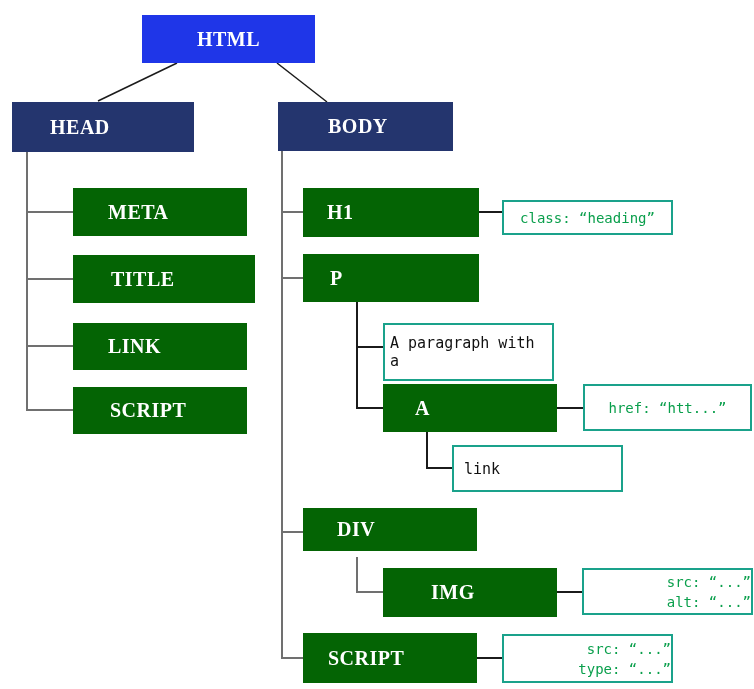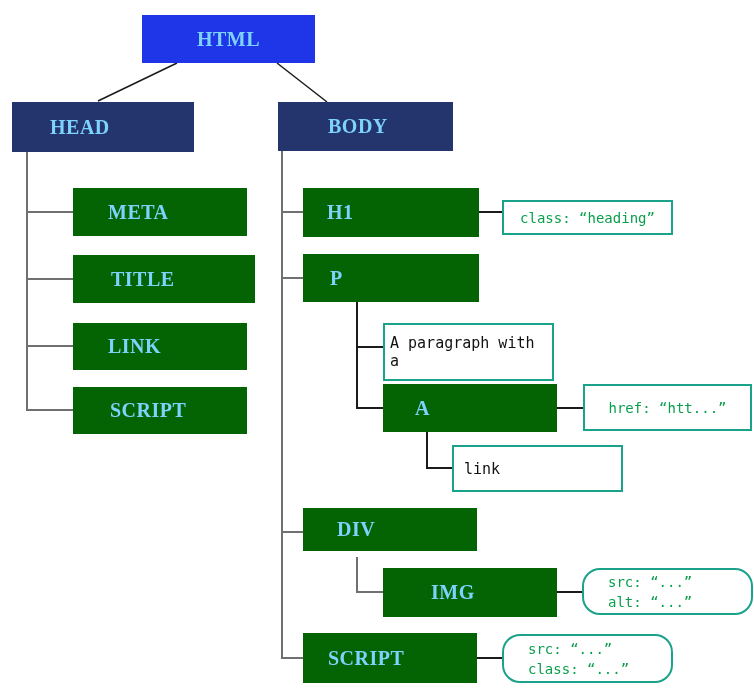--- a/index.html
+++ b/index.html
@@ -21,7 +21,7 @@
     display: flex;
     align-items: center;
     box-sizing: border-box;
-    color: #7dd3fc;
+    color: #ffffff;
     font-weight: bold;
     font-size: 20px;
     letter-spacing: 0.5px;

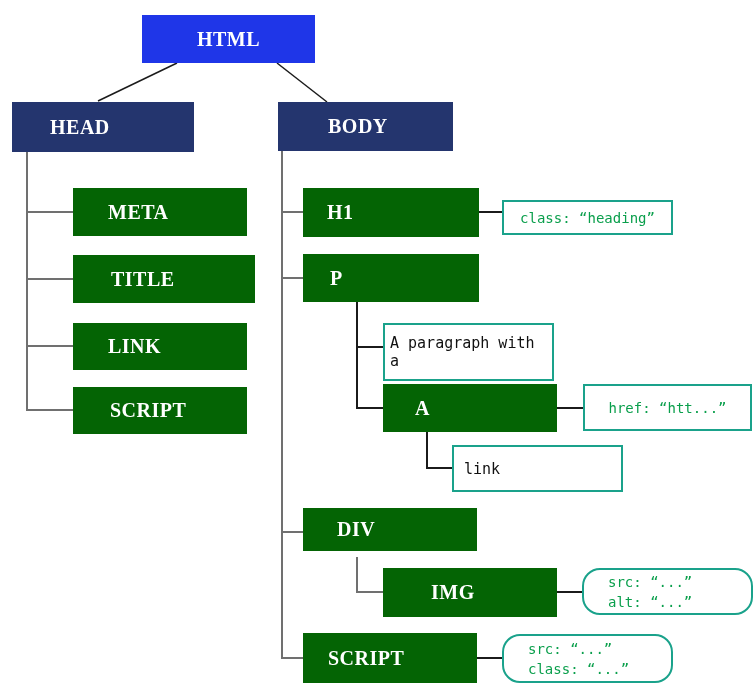--- a/index.html
+++ b/index.html
@@ -43,10 +43,9 @@
   .tealbox.ann.single { justify-content: center; }
   .tealbox.ann.multi {
     flex-direction: column;
-    align-items: flex-start;
+    align-items: flex-end;
     justify-content: center;
     line-height: 20px;
-    border-radius: 18px;
   }
 </style>
 </head>

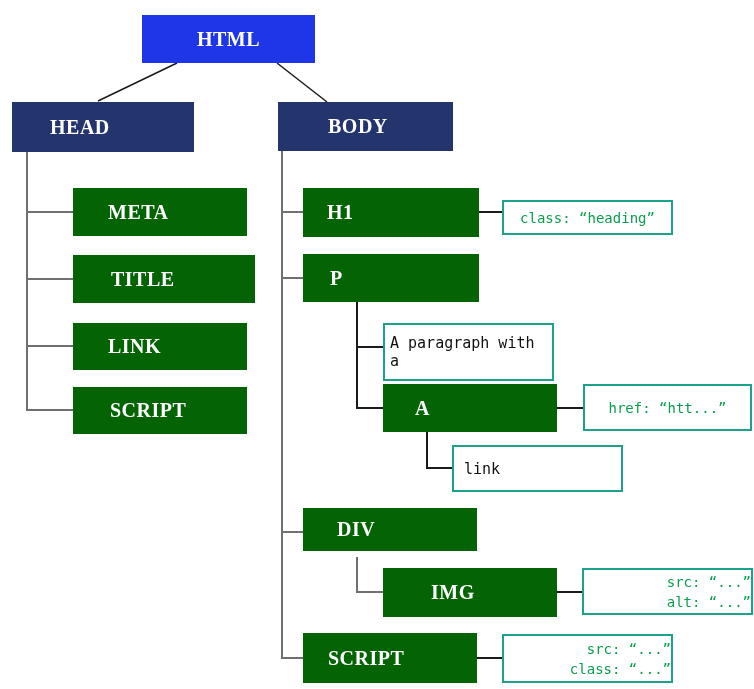--- a/index.html
+++ b/index.html
@@ -148,7 +148,7 @@
   </div>
   <div class="tealbox ann multi" style="left:502px;top:634px;width:171px;height:49px;padding-left:24px;">
     <span>src: “...”</span>
-    <span>class: “...”</span>
+    <span>type: “...”</span>
   </div>
 
 </div>

